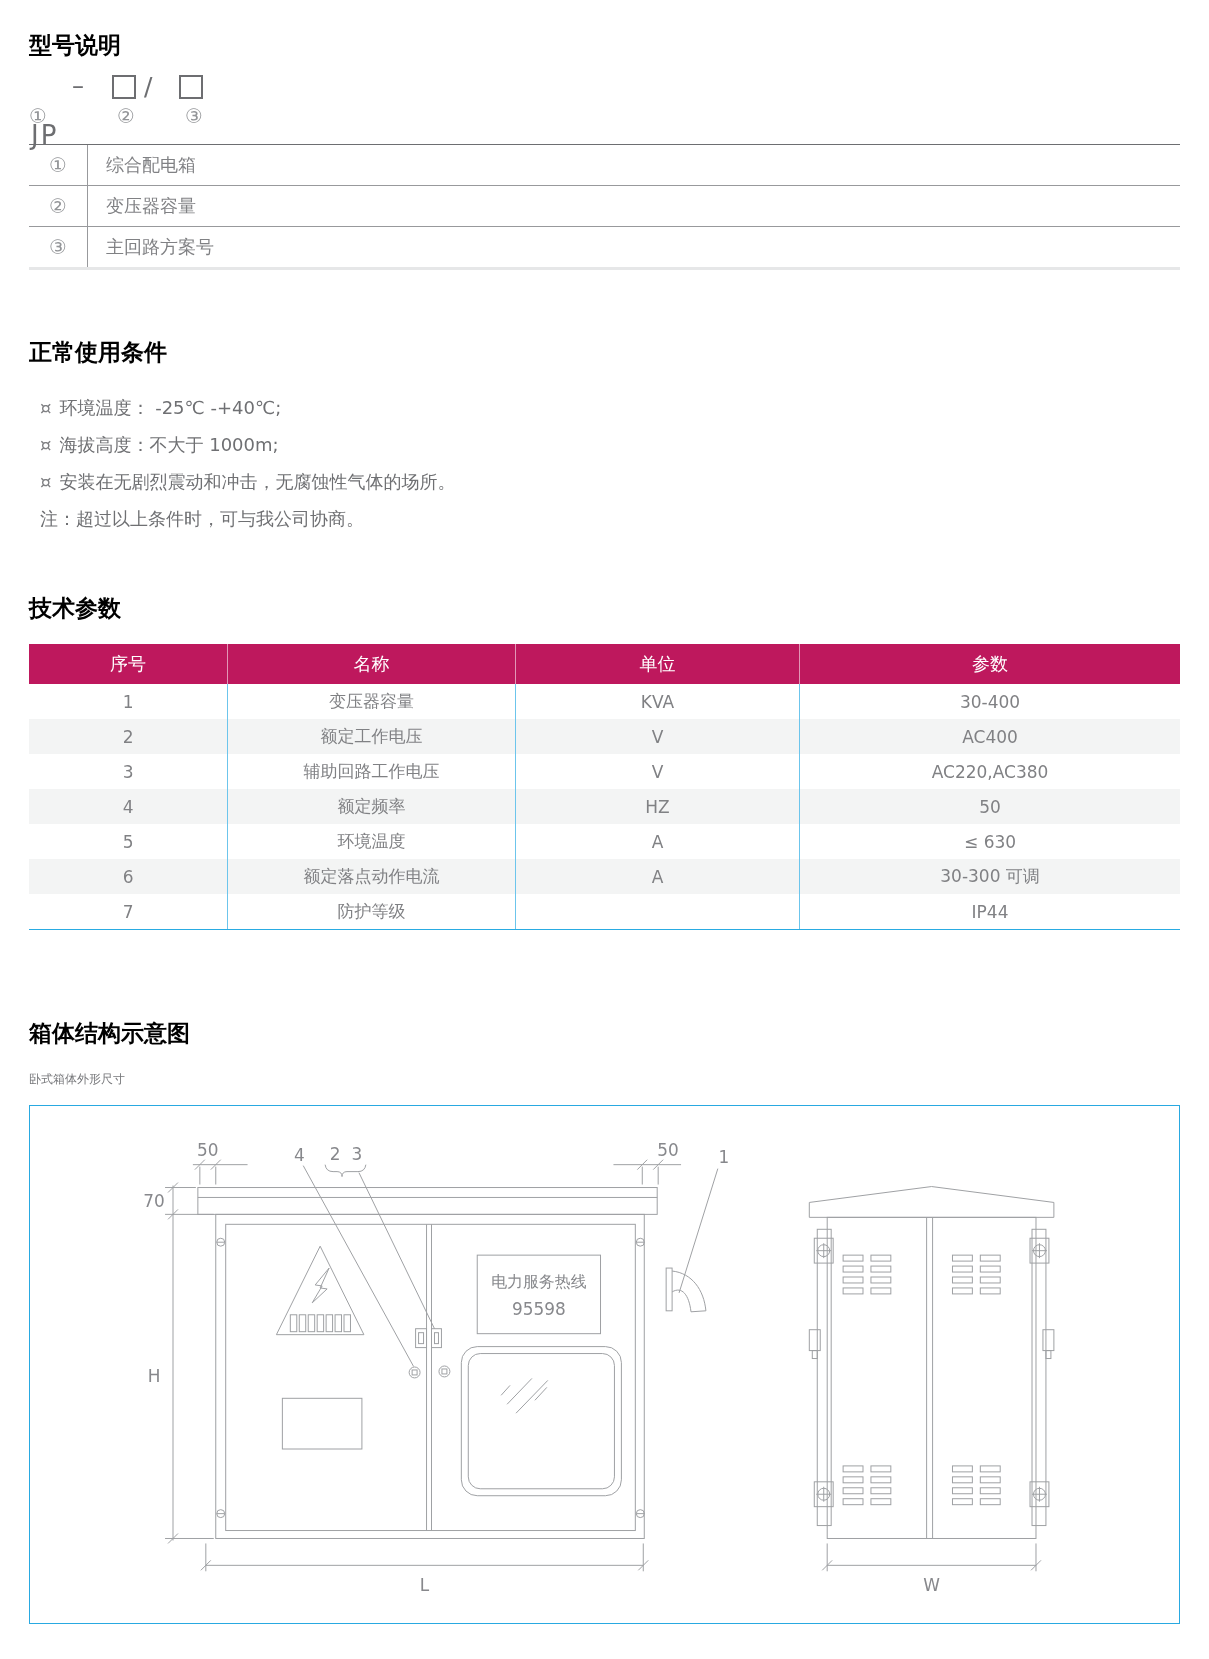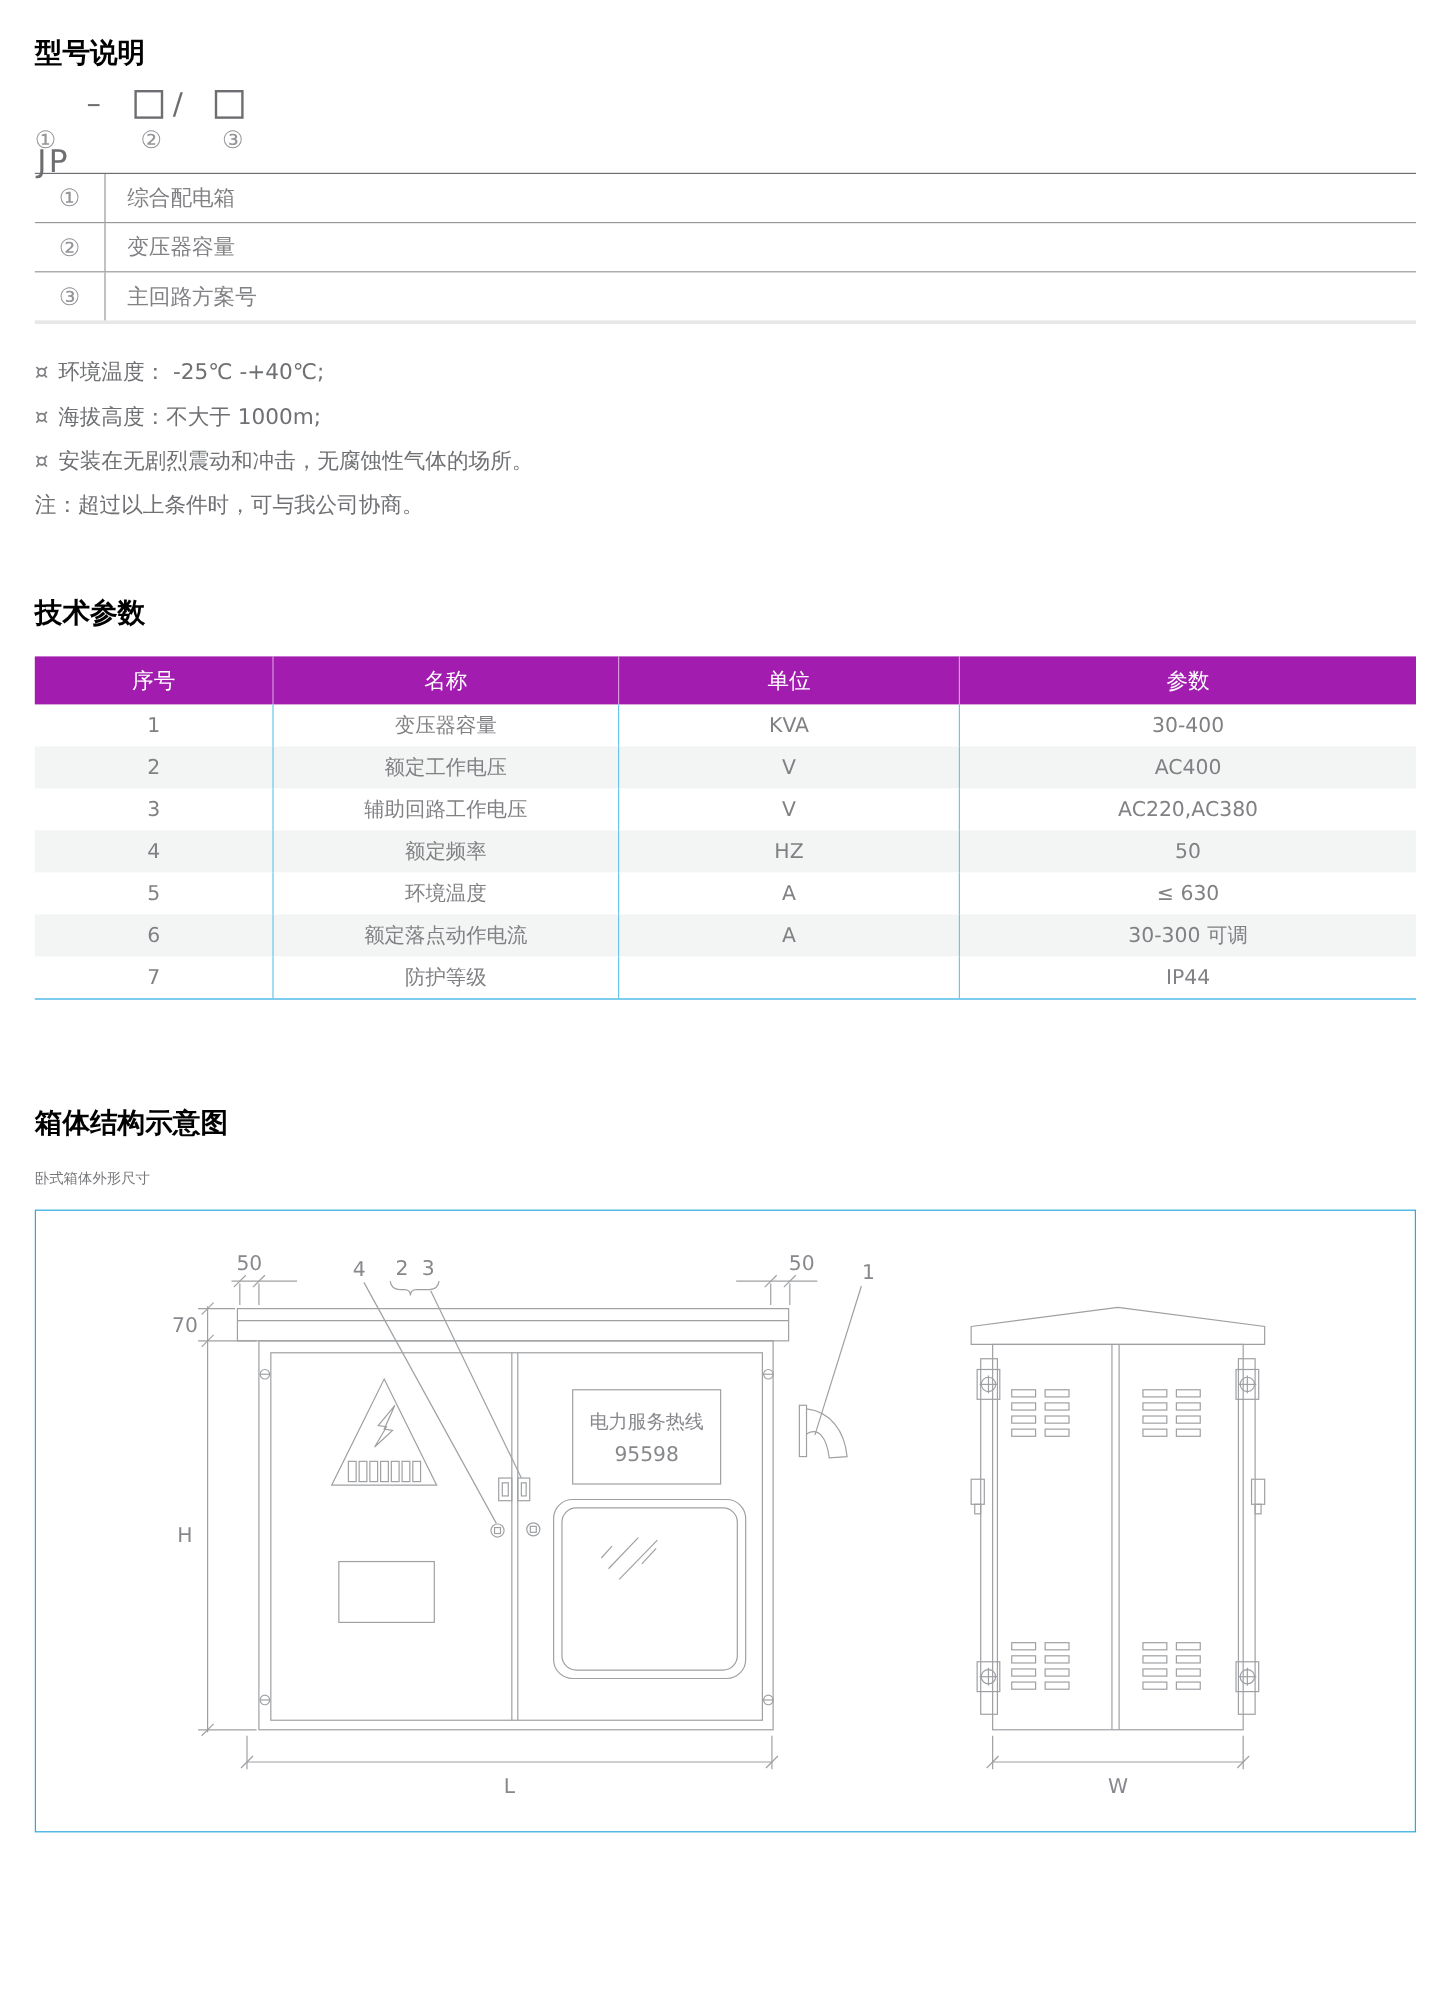--- a/index.html
+++ b/index.html
@@ -96,6 +96,7 @@
       </div>
     </div>
 
+    <h2 class="h-blue" id="h2">正常使用条件</h2>
 
     <div class="bullets">
       <div class="b-line"><span class="bullet">¤</span><span>环境温度： -25℃ -+40℃;</span></div>

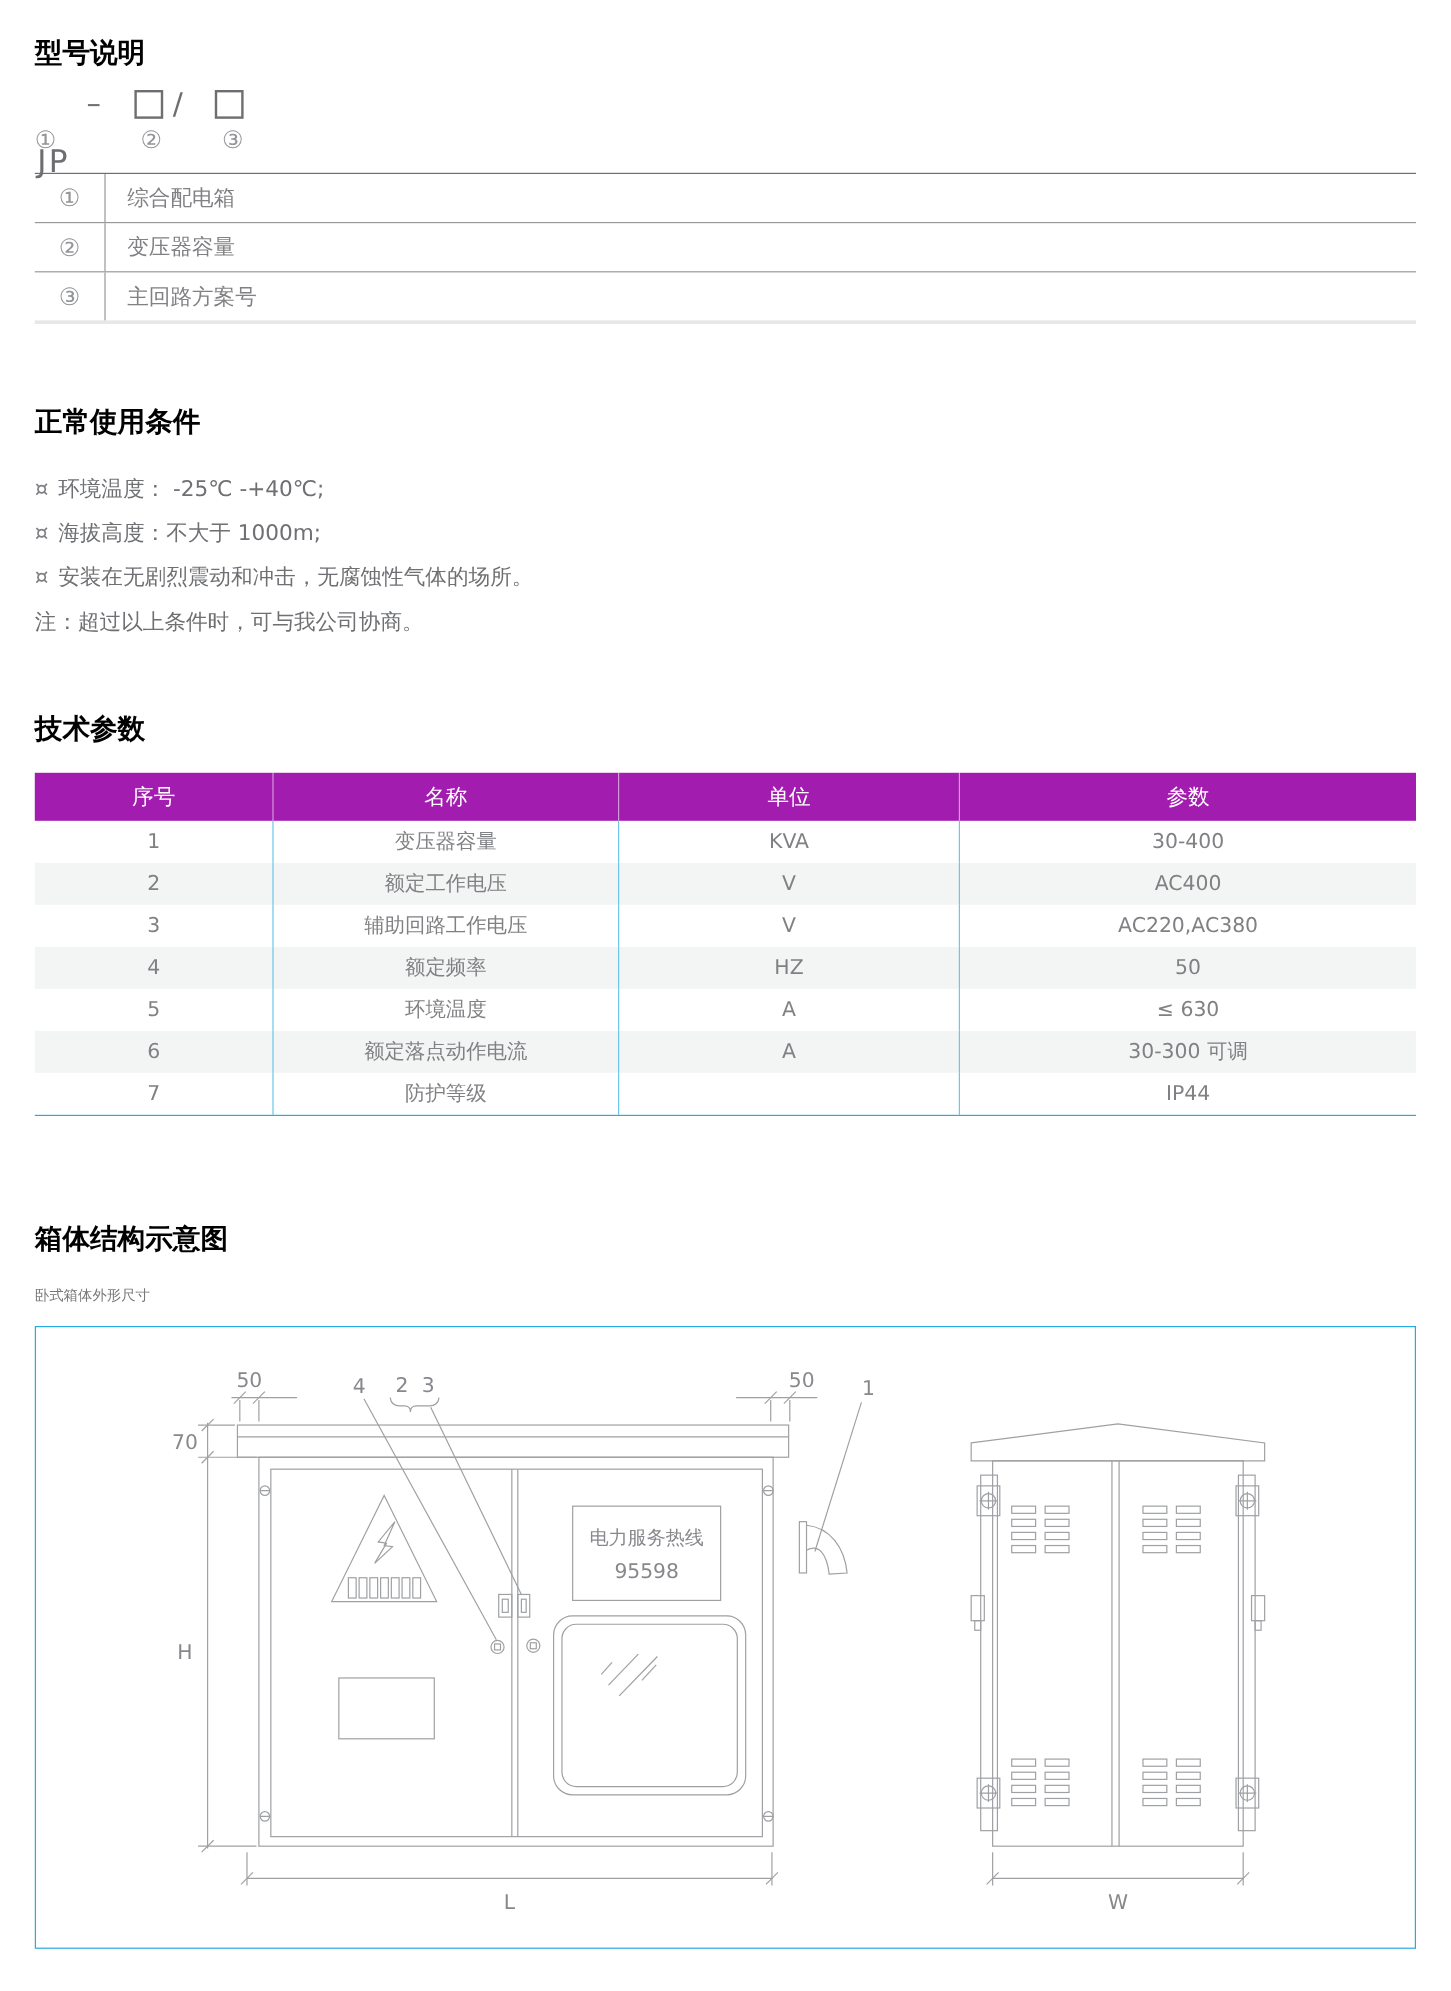--- a/index.html
+++ b/index.html
@@ -37,7 +37,7 @@
 
   
   .bullets{margin-top:22px;}
-  .b-line{font-size:18px;line-height:37px;color:#6F7073;white-space:pre;}
+  .b-line{font-size:18px;line-height:37px;color:#6F7073;white-space:pre;margin-left:11px;}
   .b-line .bullet{color:#808184;margin-right:8px;}
 
   

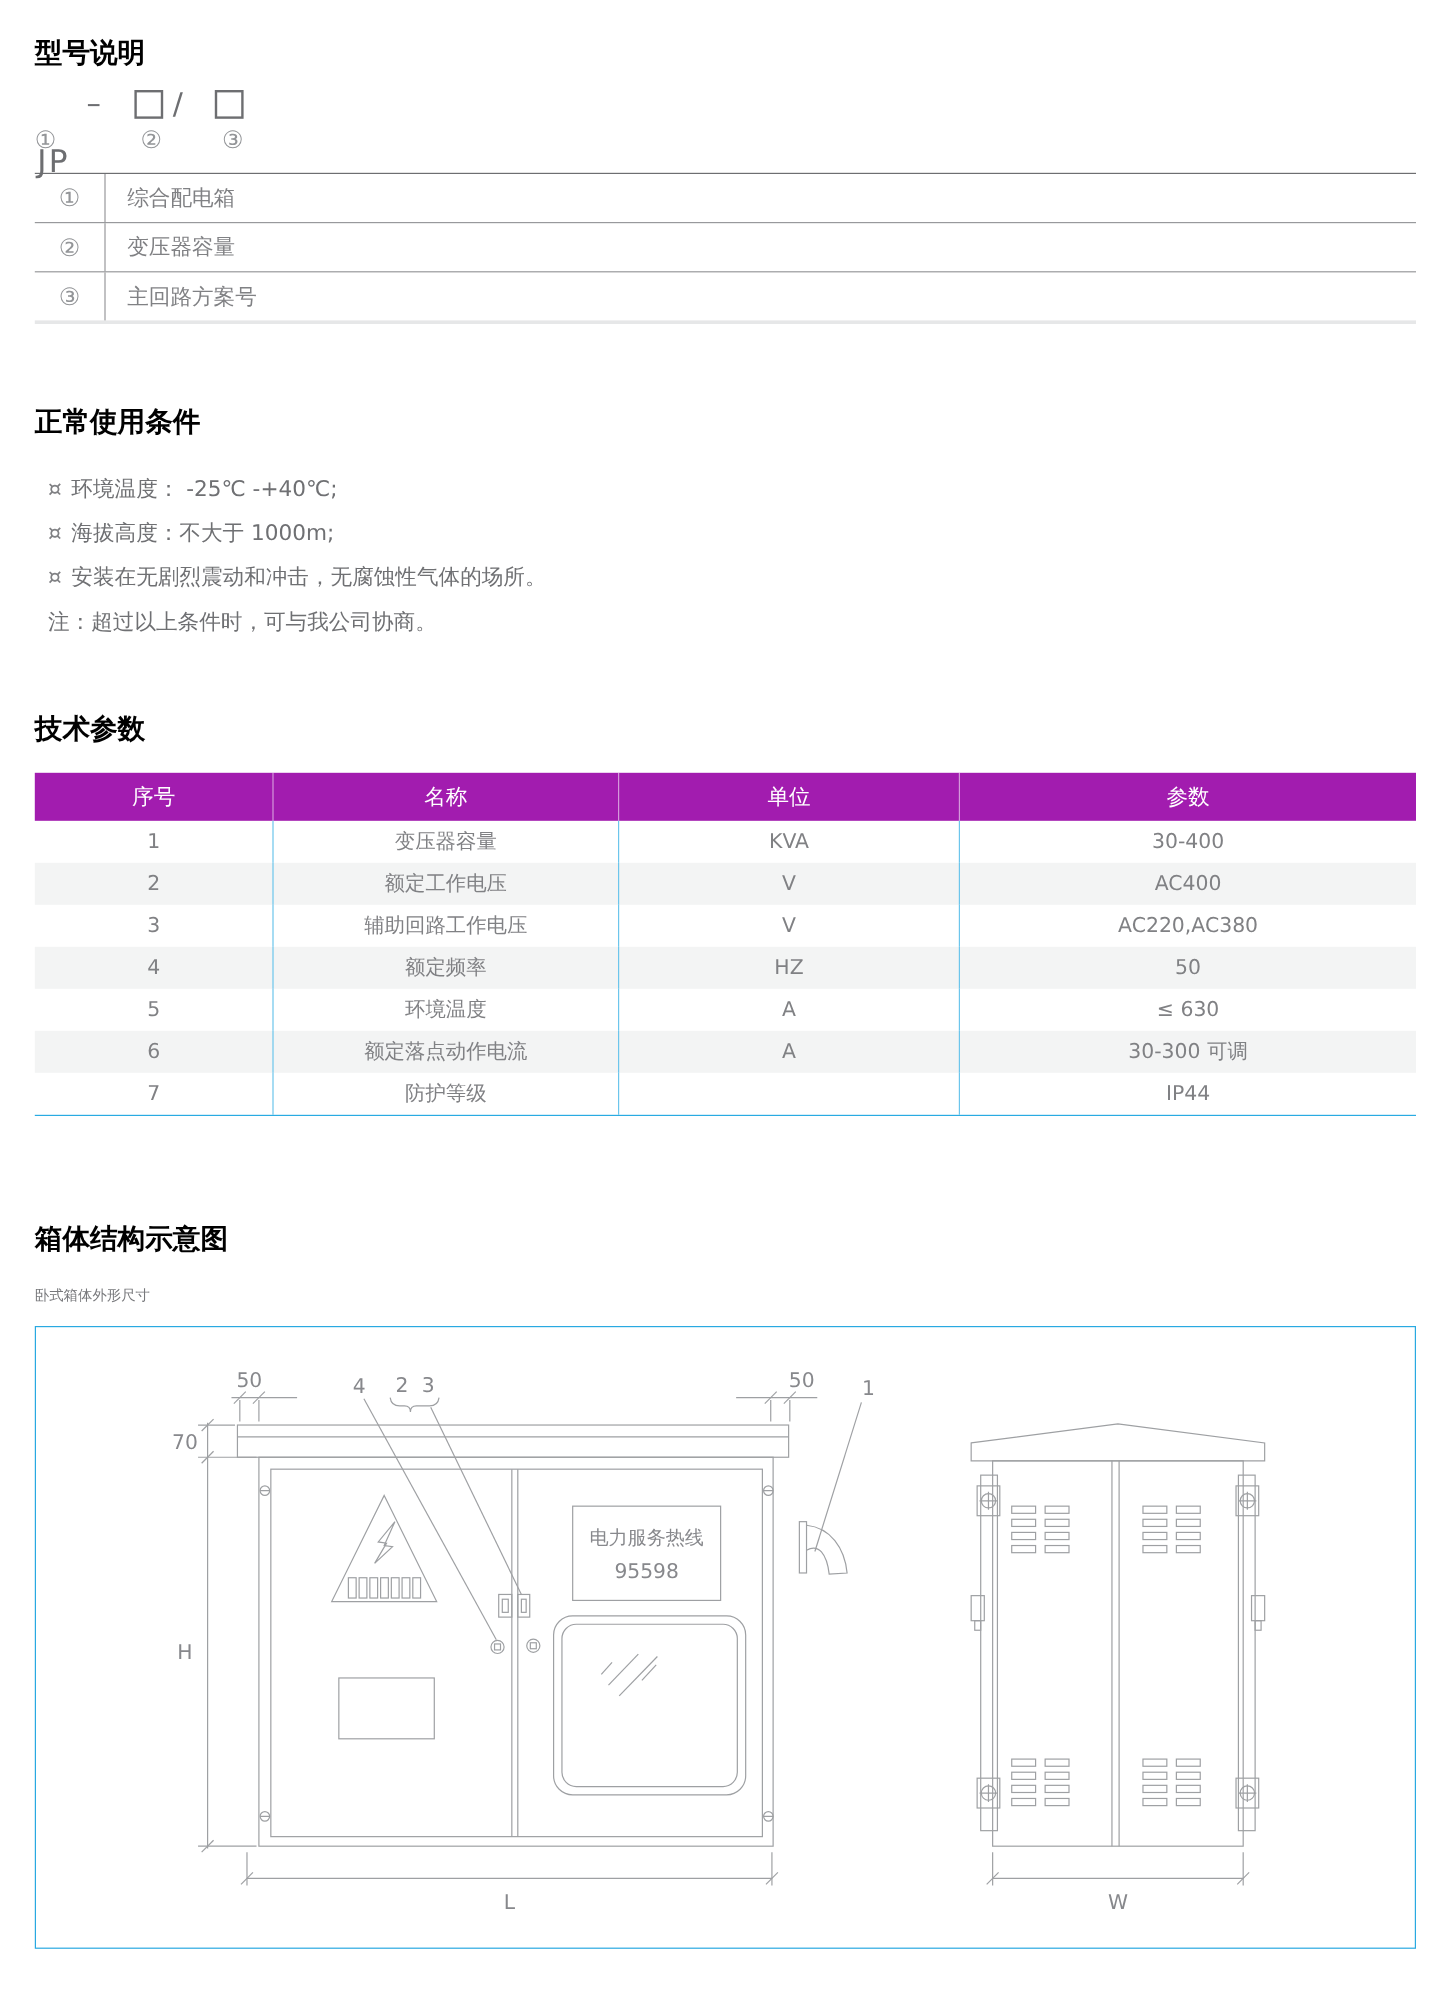--- a/index.html
+++ b/index.html
@@ -42,7 +42,7 @@
 
   
   .tech-table{margin-top:21px;width:1151px;border-bottom:1px solid #29ABE2;}
-  .t-head{display:flex;background:#a21caf;color:#fff;height:40px;font-size:18px;}
+  .t-head{display:flex;background:#be185d;color:#fff;height:40px;font-size:18px;}
   .t-head .tc{border-right:1px solid rgba(255,255,255,.55);}
   .t-row{display:flex;height:35px;font-size:17px;color:#808184;}
   .t-rows .t-row:nth-child(even){background:#F3F4F4;}

